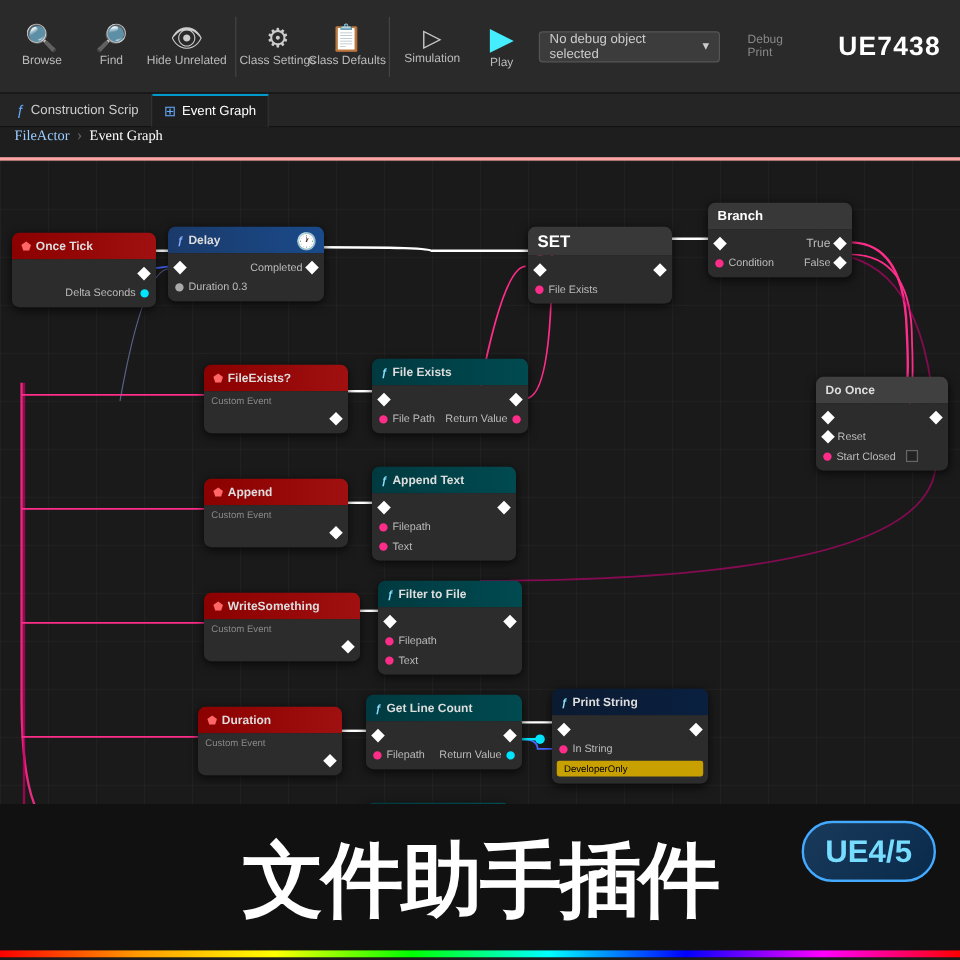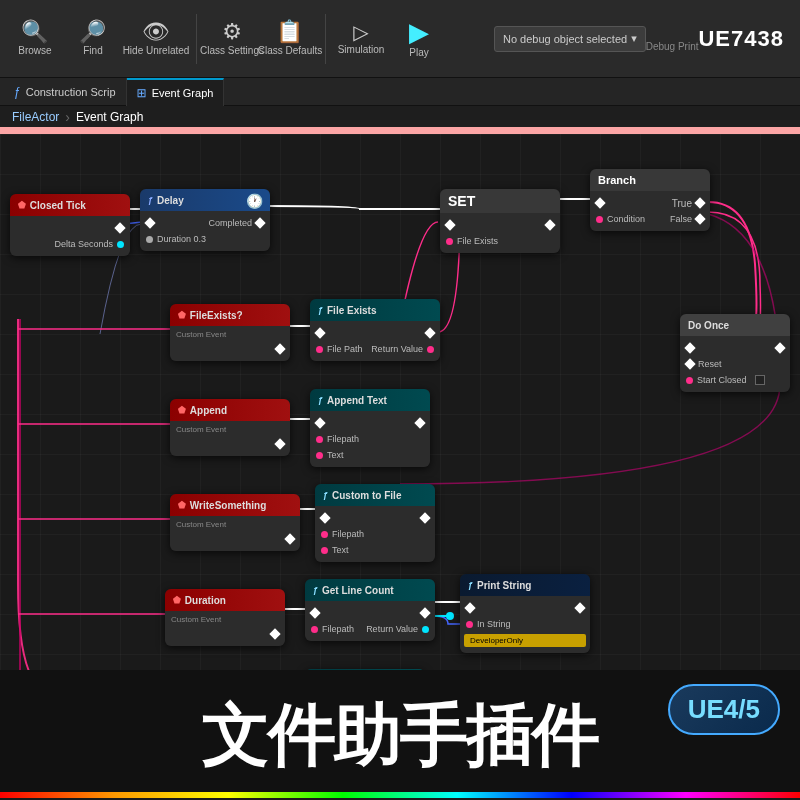--- a/index.html
+++ b/index.html
@@ -50,8 +50,8 @@
     .tb-right {
       margin-left: auto;
       display: flex;
-      align-items: flex-end;
-      gap: 0;
+      align-items: center;
+      gap: 23px;
     }
     .debug-dropdown {
       background: #3c3c3c;

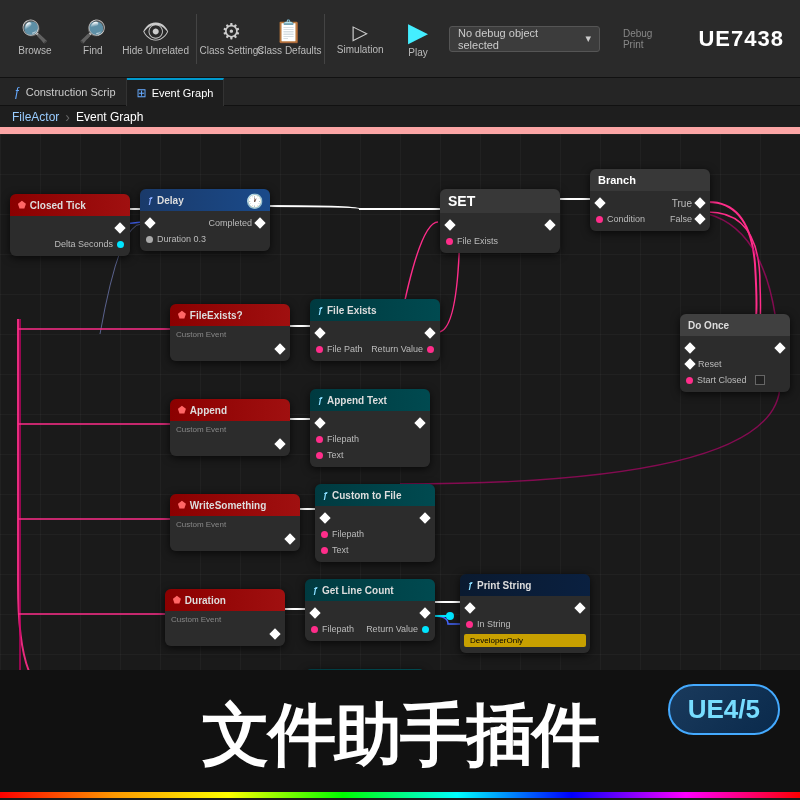--- a/index.html
+++ b/index.html
@@ -106,12 +106,12 @@
       background: #1e1e1e;
       height: 28px;
       display: flex;
-      align-items: center;
       padding: 0 12px;
       font-size: 12px;
       color: #aaa;
-      border-bottom: 7px solid #fca5a5;
+      border-bottom: 3px solid #fca5a5;
       gap: 6px;
+      font-family: Liberation Serif, serif;
     }
     .bc-sep { color: #666; font-size: 14px; }
     .bc-item { color: #9cf; cursor: pointer; }

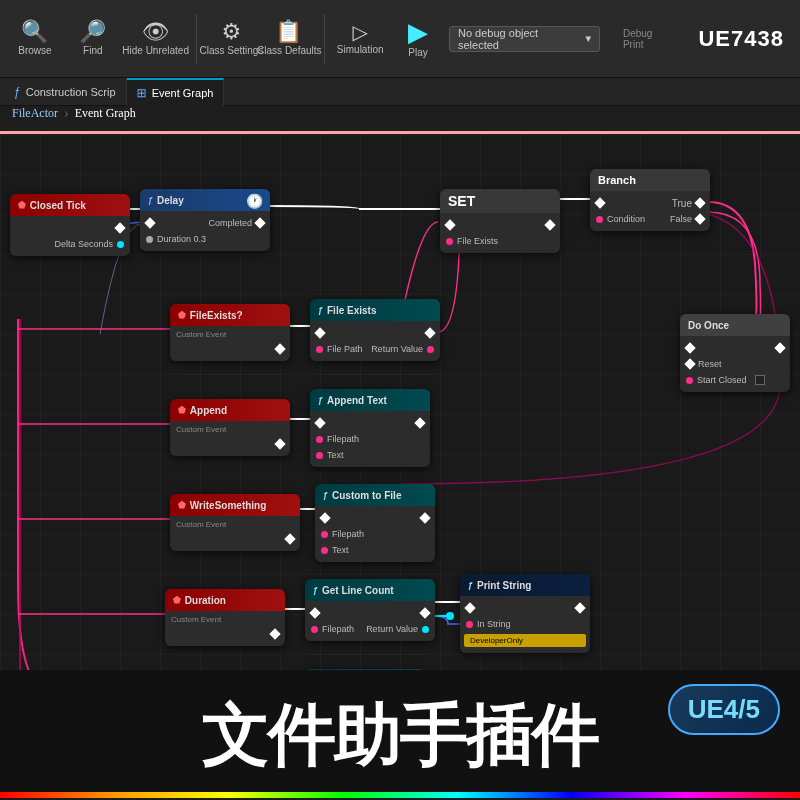--- a/index.html
+++ b/index.html
@@ -375,7 +375,7 @@
   <div class="node event-tick-node">
     <div class="node-header hdr-red">
       <span style="color:#ff6666;font-size:9px">⬟</span>
-      <span>Closed Tick</span>
+      <span>Once Tick</span>
     </div>
     <div class="node-body">
       <div class="pin-row right">

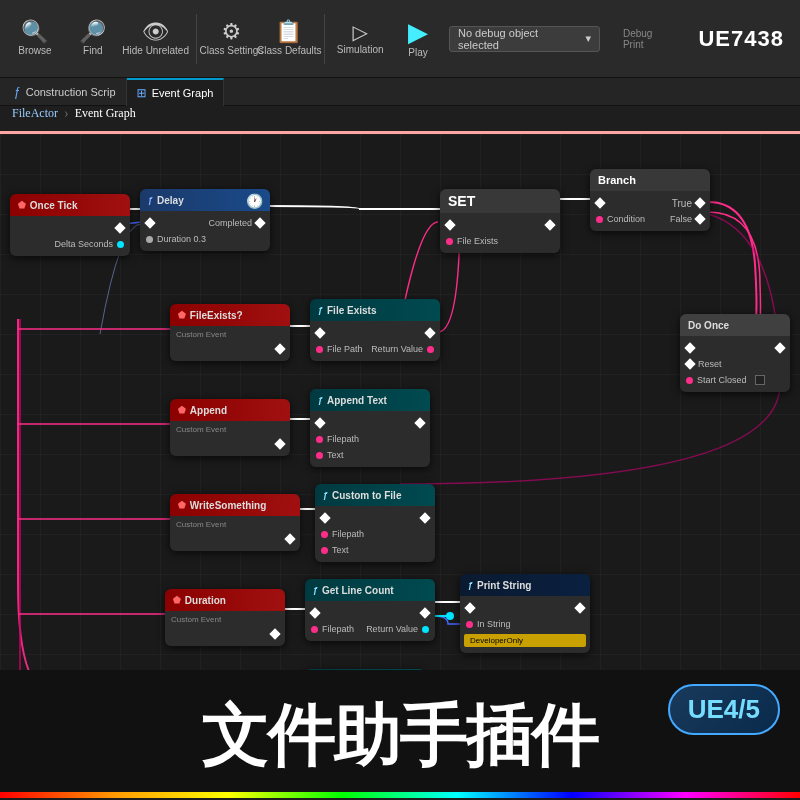--- a/index.html
+++ b/index.html
@@ -533,7 +533,7 @@
   <div class="node write-file-func">
     <div class="node-header hdr-teal">
       <span style="color:#8df;font-size:9px">ƒ</span>
-      <span>Custom to File</span>
+      <span>Filter to File</span>
     </div>
     <div class="node-body">
       <div class="pin-row">

